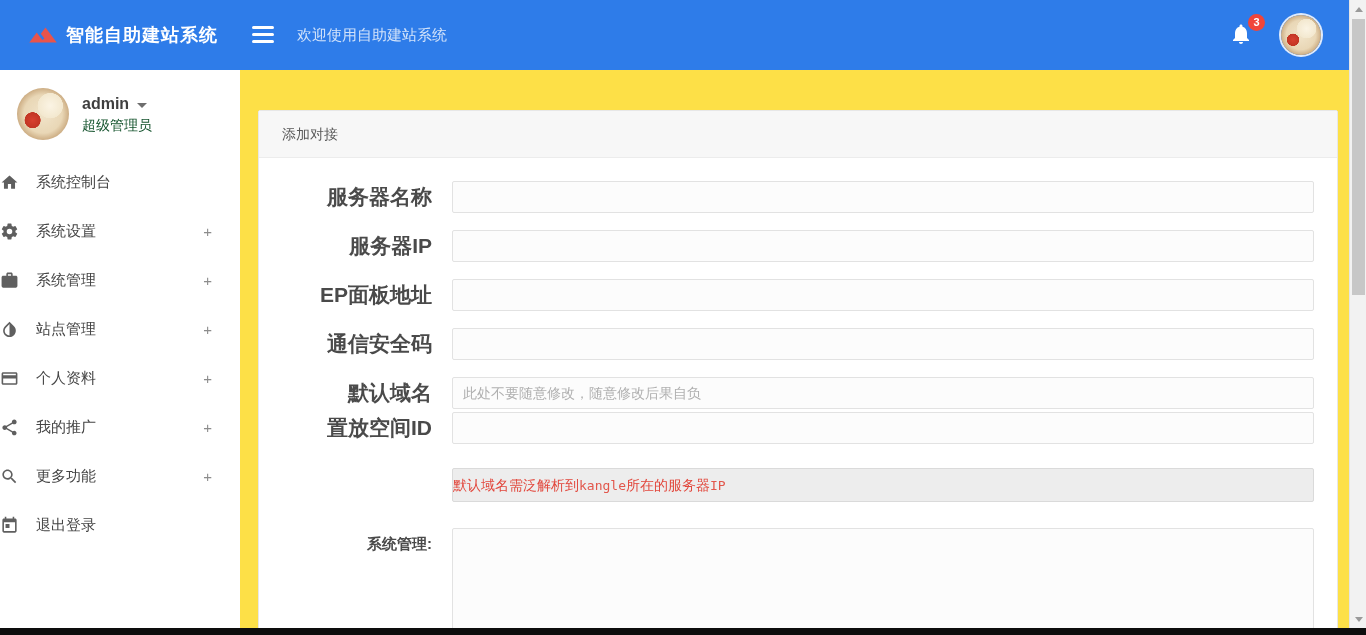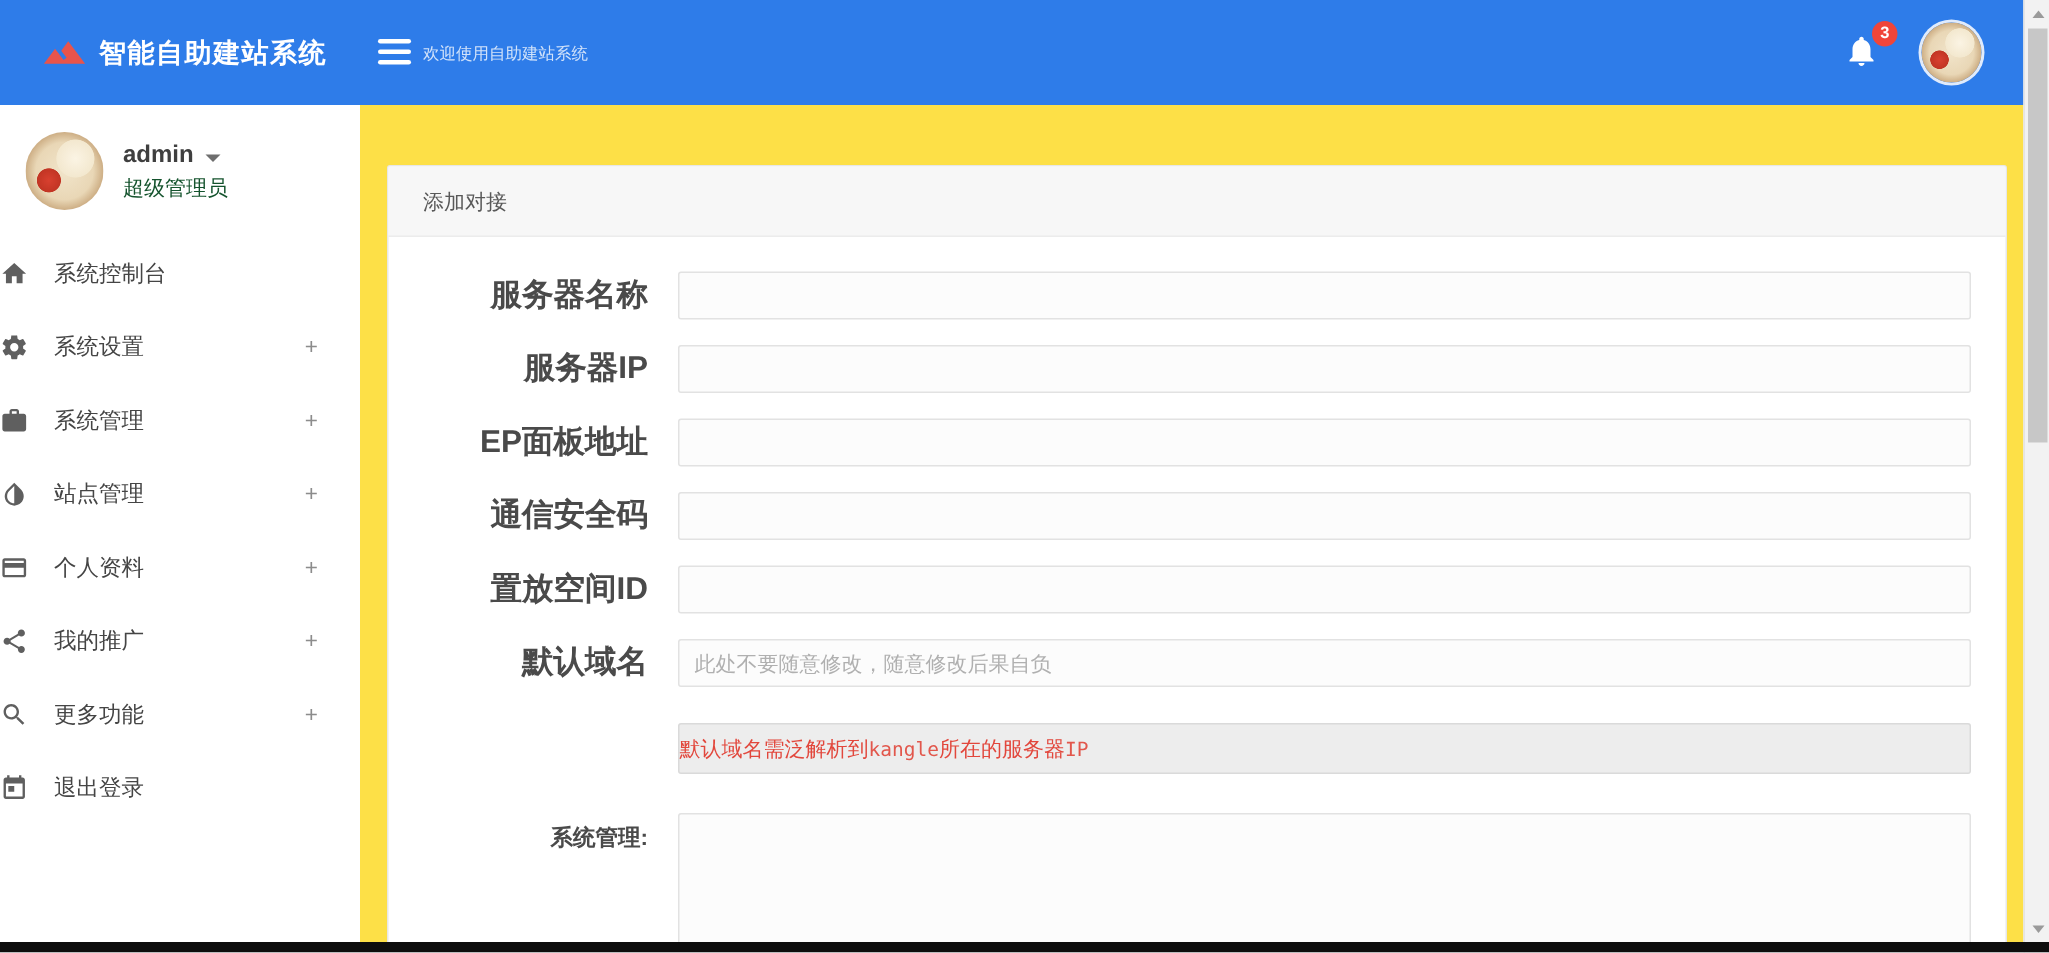--- a/index.html
+++ b/index.html
@@ -20,8 +20,8 @@
   .hamburger { position:absolute; left:252px; top:26px; width:24px; height:18px;
     background:transparent; border:none; cursor:pointer; }
   .hamburger span { display:block; width:22px; height:3px; background:#fff; border-radius:2px; margin-bottom:4px; }
-  .welcome { position:absolute; left:282px; top:0; height:70px; display:flex; align-items:center;
-    color:rgba(255,255,255,0.78); font-size:11px; }
+  .welcome { position:absolute; left:297px; top:0; height:70px; display:flex; align-items:center;
+    color:rgba(255,255,255,0.78); font-size:15px; }
   .bell-wrap { position:absolute; left:1229px; top:22px; width:28px; height:28px; cursor:pointer; }
   .bell-wrap svg { width:24px; height:24px; fill:#fff; }
   .badge {

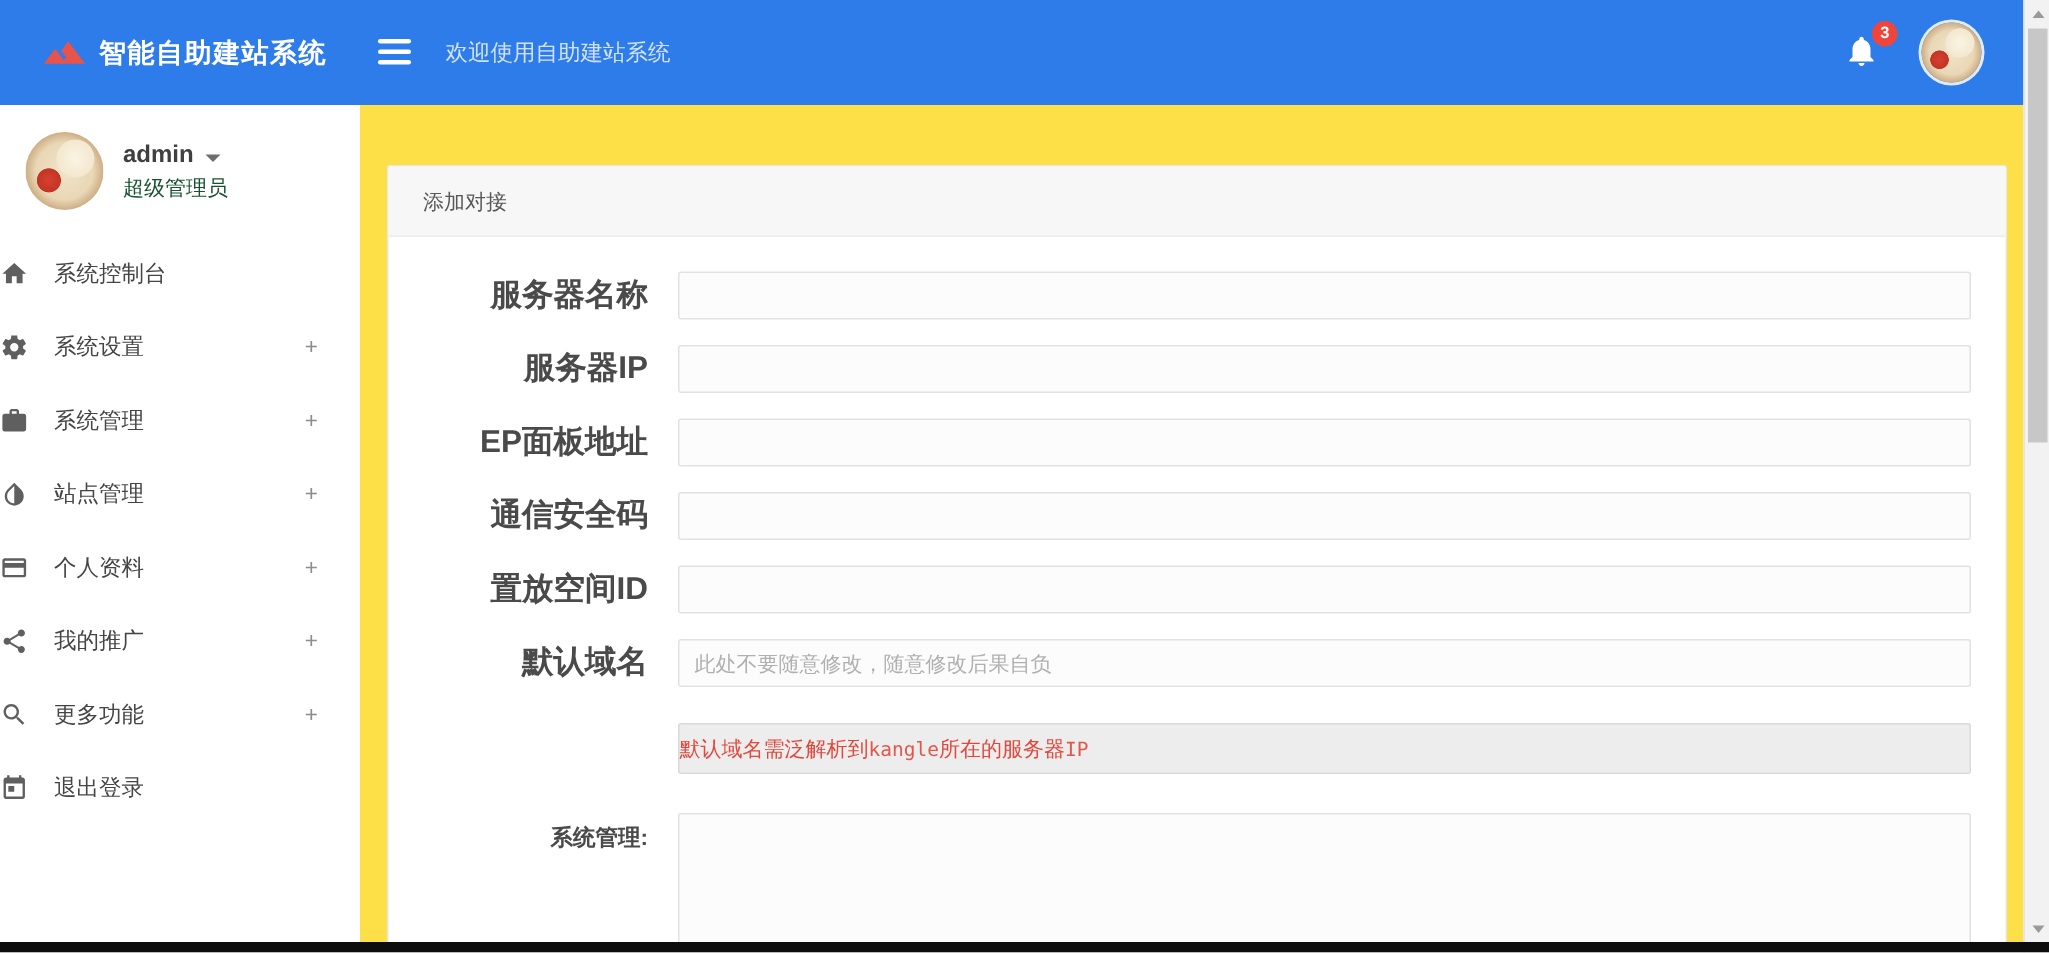--- a/index.html
+++ b/index.html
@@ -249,16 +249,16 @@
           <input type="text" value="" style="">
         </div>
 
-        <div class="form-row">
-          <label>置放空间ID</label>
-          <input type="text" value="" style="">
-        </div>
-
         <div class="form-row row-tight">
           <label>默认域名</label>
           <input type="text" placeholder="此处不要随意修改，随意修改后果自负" style="">
         </div>
 
+        <div class="form-row">
+          <label>置放空间ID</label>
+          <input type="text" value="" style="">
+        </div>
+
         <div class="note"><span>默认域名需泛解析到</span><span class="mono">kangle</span><span>所在的服务器</span><span class="mono">IP</span></div>
 
         <div class="optional-row">

